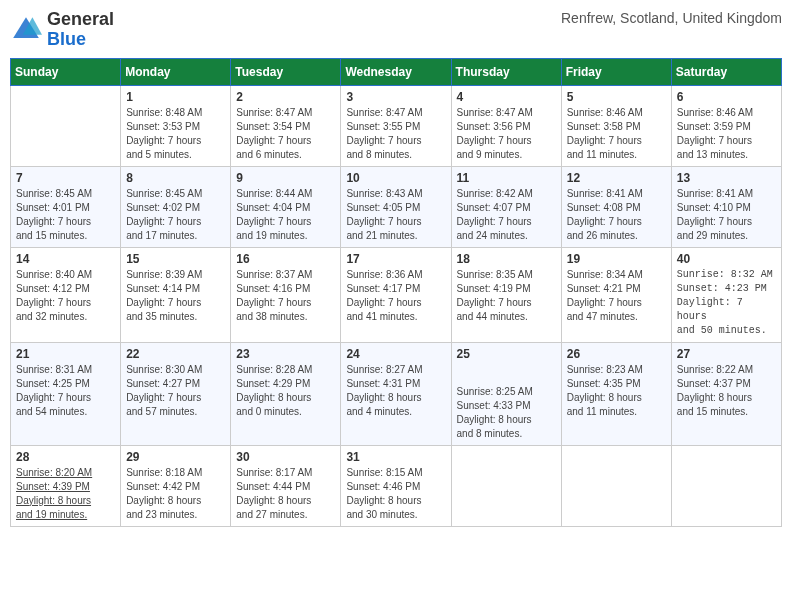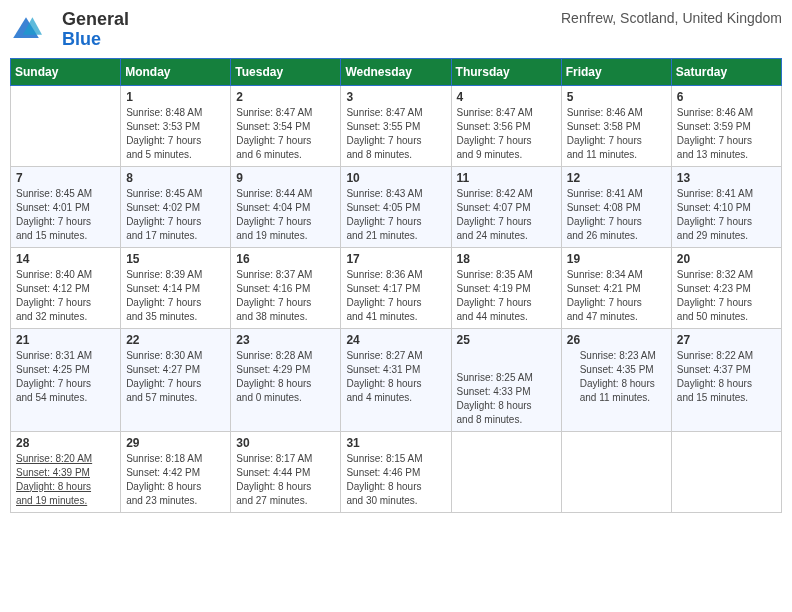--- a/index.html
+++ b/index.html
@@ -19,7 +19,7 @@
     .logo {
       display: flex;
       align-items: center;
-      gap: 20px;
+      gap: 5px;
     }
     .logo-text {
       font-size: 18px;

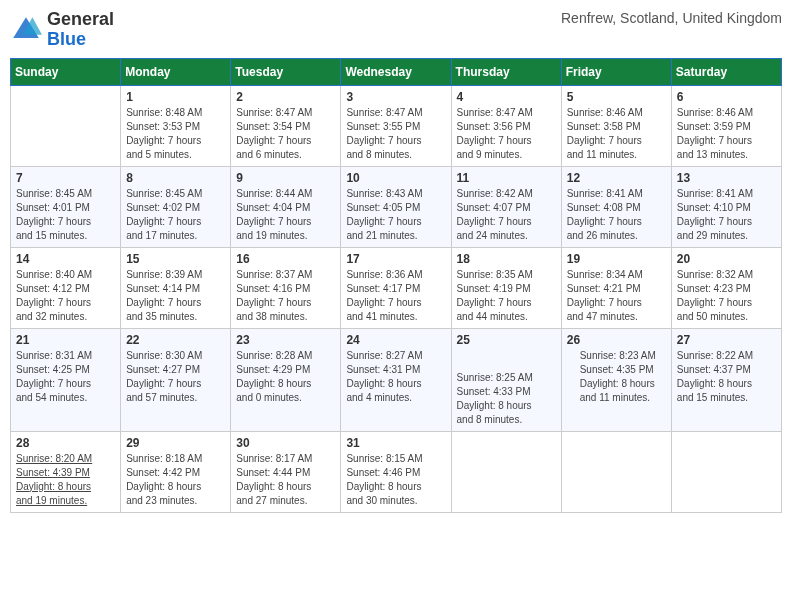--- a/index.html
+++ b/index.html
@@ -262,7 +262,7 @@
 and 47 minutes.</div>
         </td>
         <td>
-          <span class="day-num">20</span>
+          <span class="day-num">40</span>
           <div class="day-info" style="white-space: pre-line;">Sunrise: 8:32 AM
 Sunset: 4:23 PM
 Daylight: 7 hours

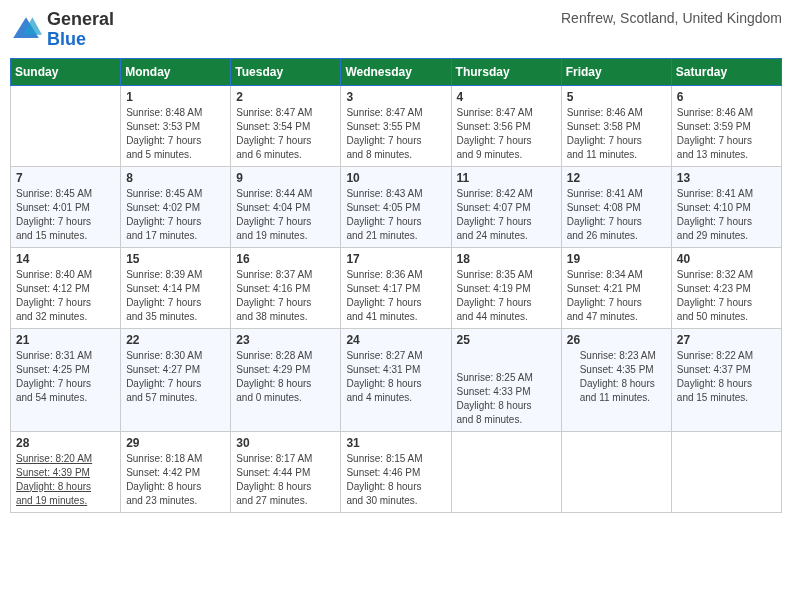--- a/index.html
+++ b/index.html
@@ -263,7 +263,7 @@
         </td>
         <td>
           <span class="day-num">40</span>
-          <div class="day-info" style="white-space: pre-line;">Sunrise: 8:32 AM
+          <div class="day-info" style="white-space: pre-line; font-family: Liberation Mono, monospace;">Sunrise: 8:32 AM
 Sunset: 4:23 PM
 Daylight: 7 hours
 and 50 minutes.</div>

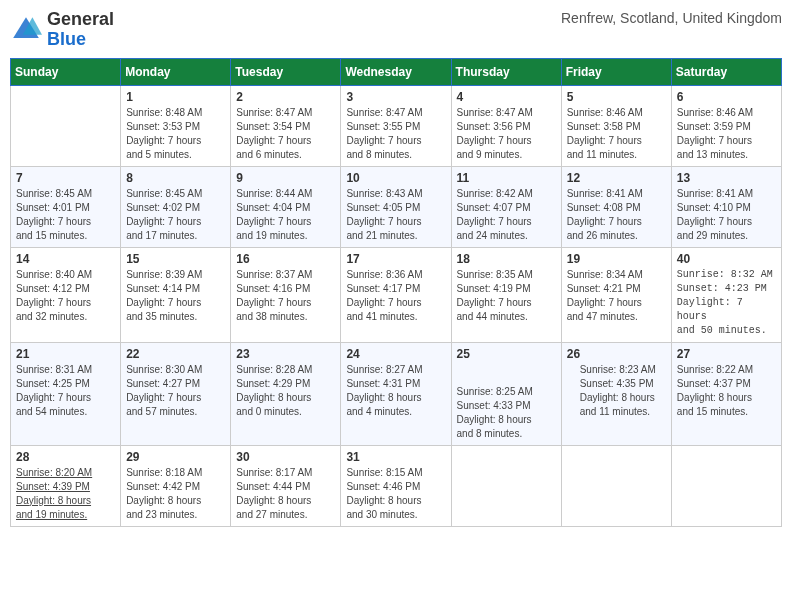--- a/index.html
+++ b/index.html
@@ -307,7 +307,7 @@
         </td>
         <td>
           <span class="day-num">26</span>
-          <div class="day-info" style="white-space: pre-line; margin-left: 13px;">Sunrise: 8:23 AM
+          <div class="day-info" style="white-space: pre-line;">Sunrise: 8:23 AM
 Sunset: 4:35 PM
 Daylight: 8 hours
 and 11 minutes.</div>

